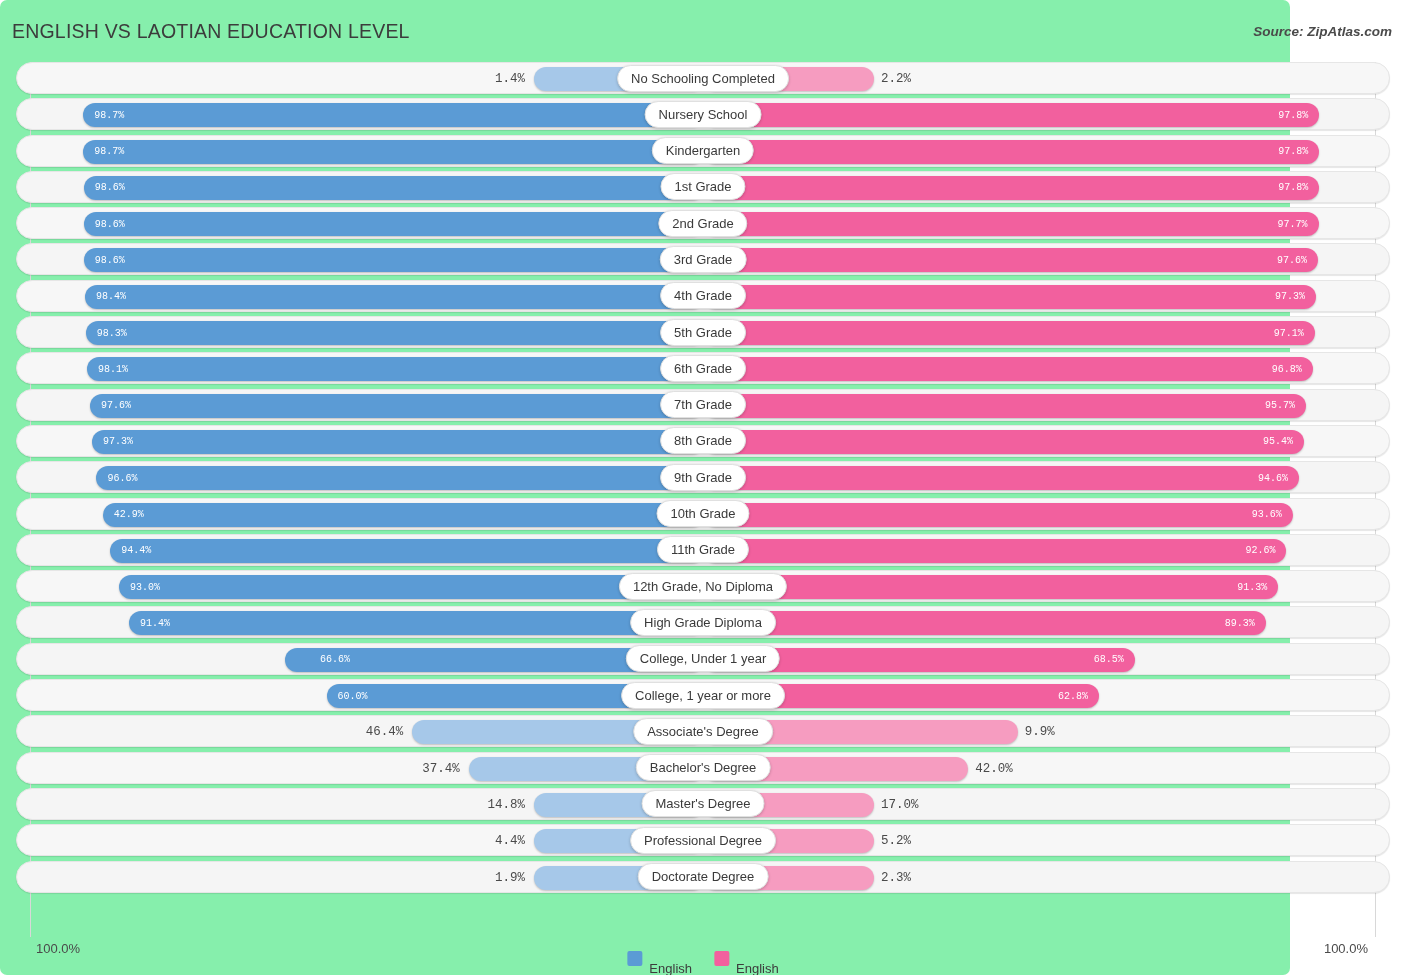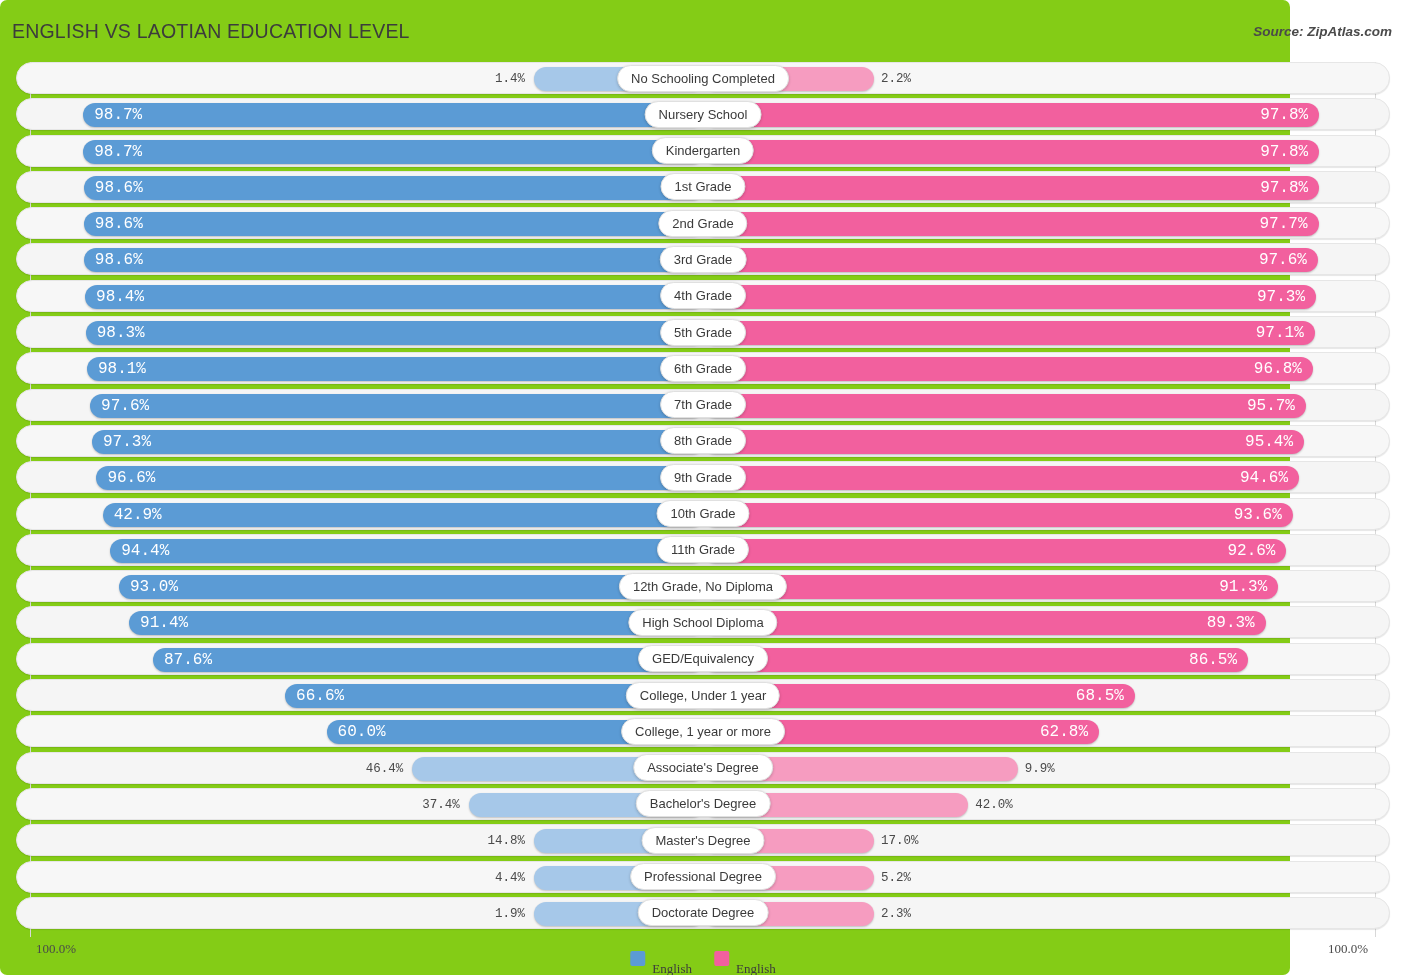--- a/index.html
+++ b/index.html
@@ -14,7 +14,7 @@
   .page {
     position: relative;
     width: 1290px; height: 975px;
-    background: #84cc16;
+    background: #86efac;
     border-radius: 7px;
   }
 

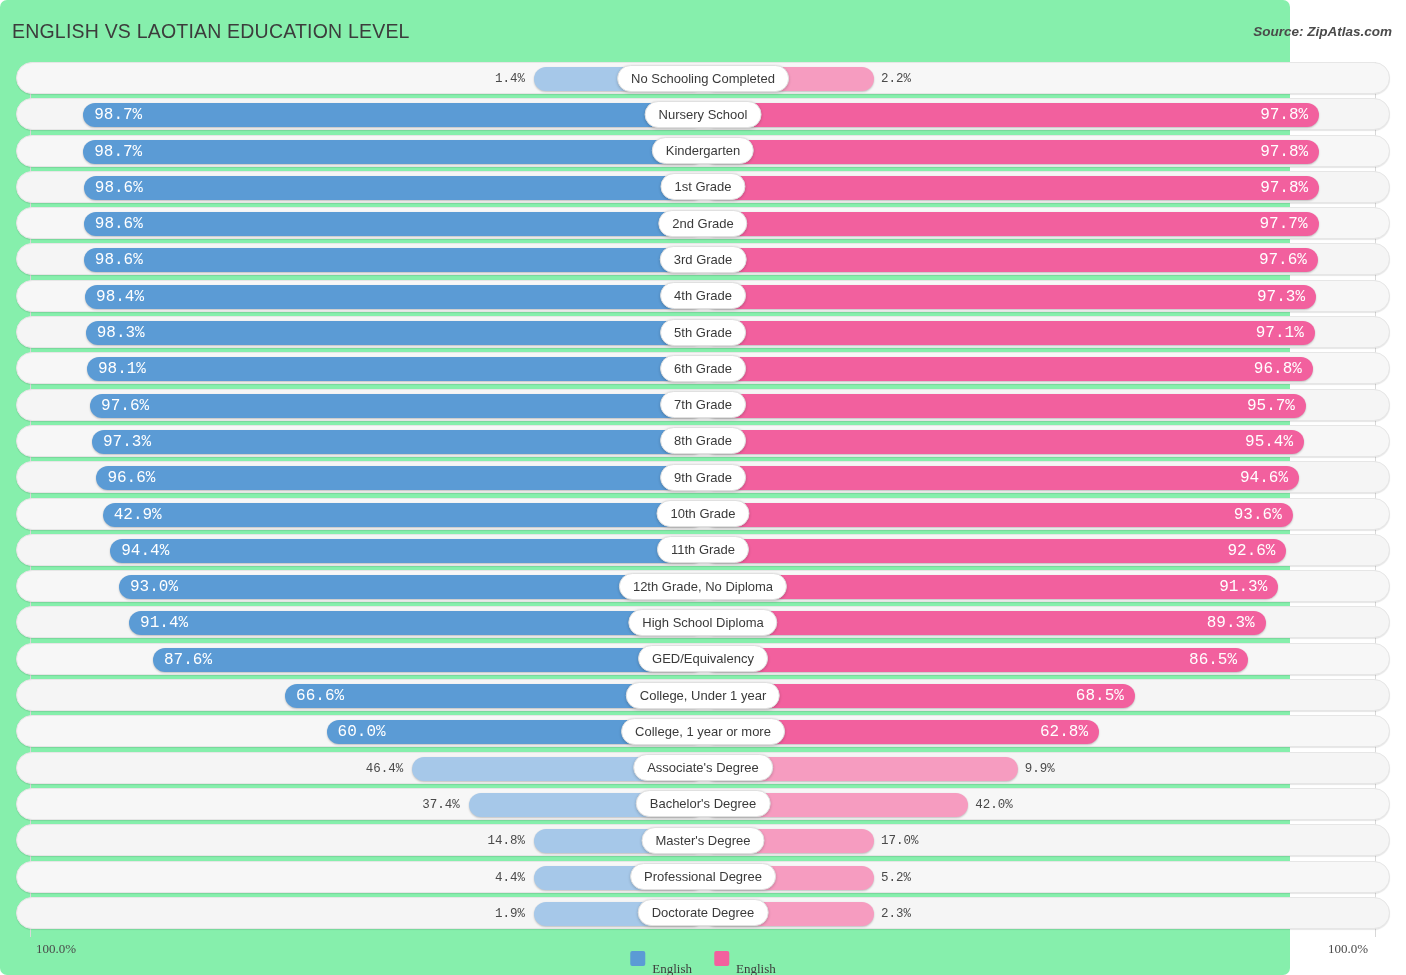--- a/index.html
+++ b/index.html
@@ -94,7 +94,7 @@
   .bar.right { justify-content: flex-end; }
 
   .bar-val {
-    font-size: 16px;
+    font-size: 10px;
     color: #ffffff;
     white-space: nowrap;
     font-weight: 400;

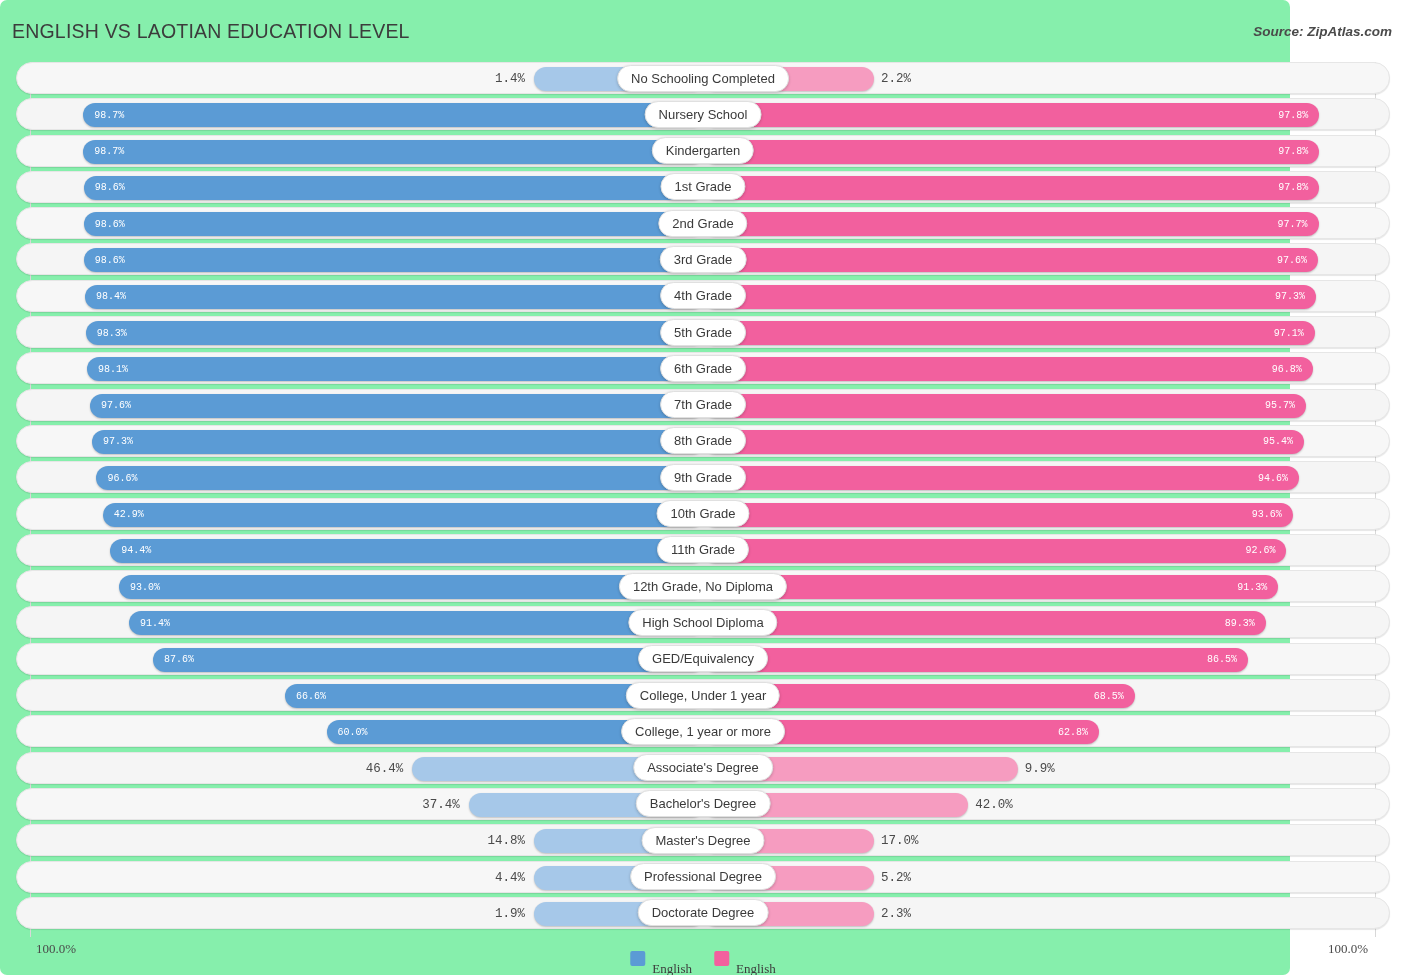--- a/index.html
+++ b/index.html
@@ -359,7 +359,7 @@
               <span class="bar-val">89.3%</span>
             </div>
           </div>
-          <div class="cat">High School Diploma</div>
+          <div class="cat">High Grade Diploma</div>
         </div>
         <div class="row">
           <div class="track">

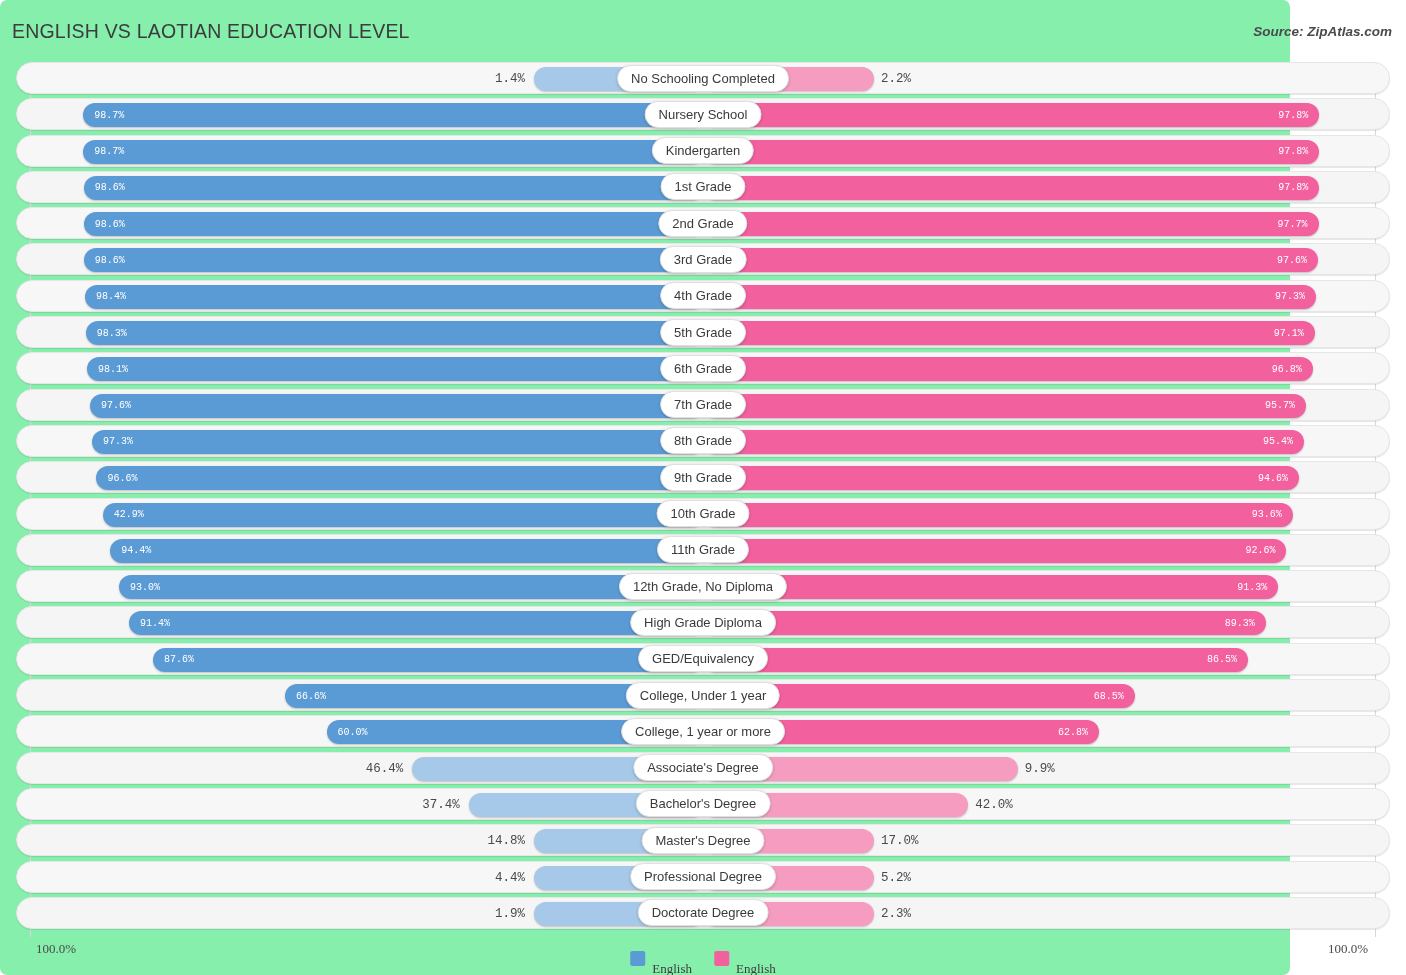--- a/index.html
+++ b/index.html
@@ -361,17 +361,6 @@
           </div>
           <div class="cat">High Grade Diploma</div>
         </div>
-        <div class="row">
-          <div class="track">
-            <div class="bar left" style="left: 135.996px; width: 551.004px; background: rgb(91, 155, 213);">
-              <span class="bar-val">87.6%</span>
-            </div>
-            <div class="bar right" style="left: 687px; width: 544.085px; background: rgb(242, 96, 158);">
-              <span class="bar-val">86.5%</span>
-            </div>
-          </div>
-          <div class="cat">GED/Equivalency</div>
-        </div>
         <div class="row alt">
           <div class="track">
             <div class="bar left" style="left: 268.086px; width: 418.914px; background: rgb(91, 155, 213);">

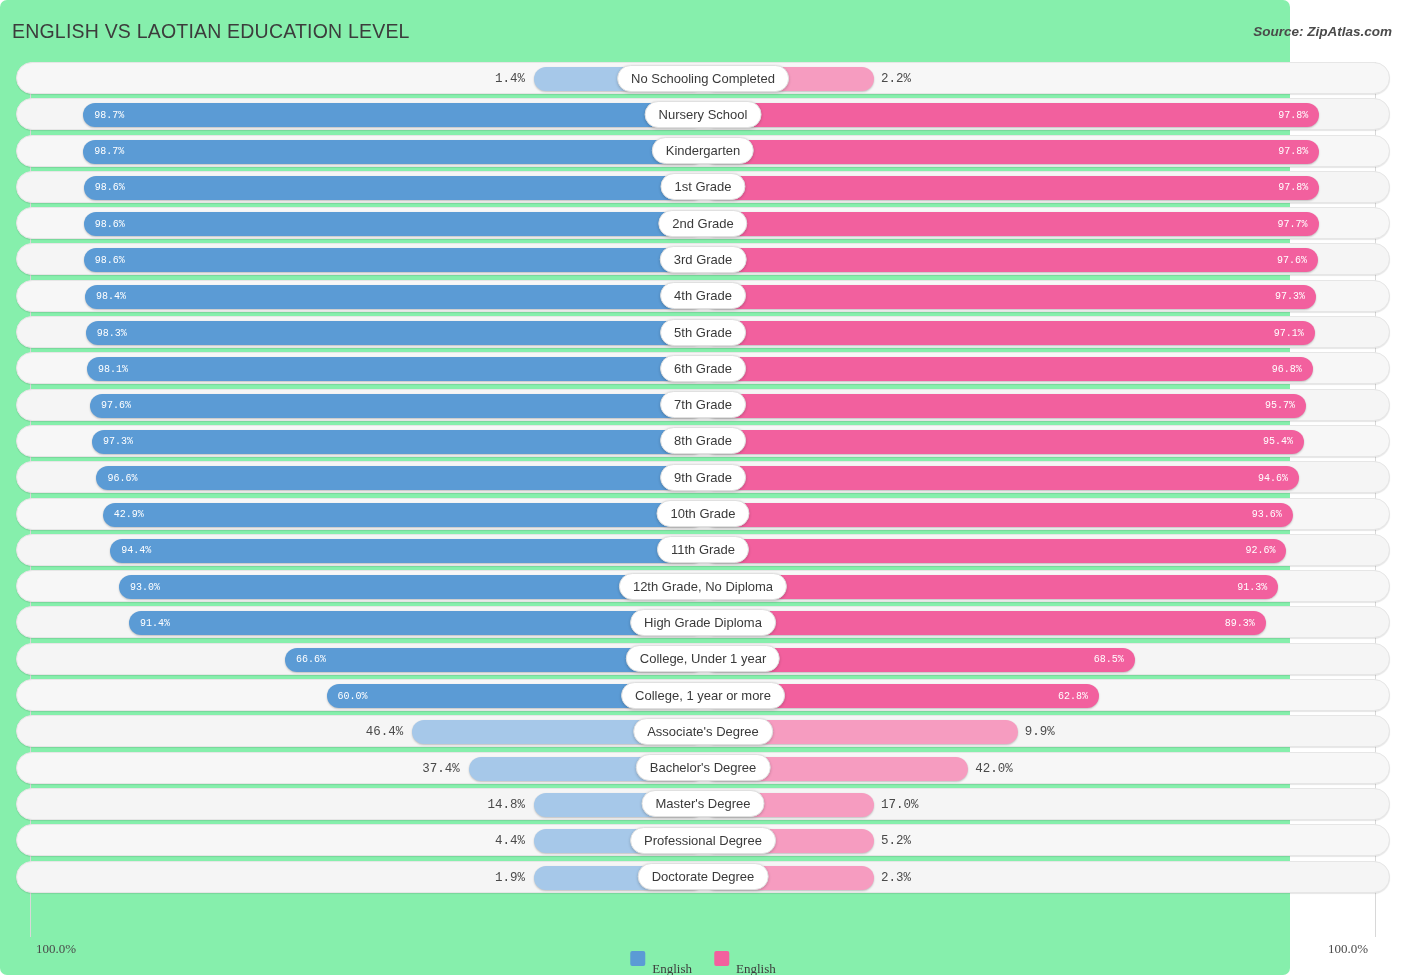--- a/index.html
+++ b/index.html
@@ -363,7 +363,7 @@
         </div>
         <div class="row alt">
           <div class="track">
-            <div class="bar left" style="left: 268.086px; width: 418.914px; background: rgb(91, 155, 213);">
+            <div class="bar left" style="left: 268.086px; width: 418.914px; background: rgb(91, 155, 213); padding-left: 24px;">
               <span class="bar-val">66.6%</span>
             </div>
             <div class="bar right" style="left: 687px; width: 430.865px; background: rgb(242, 96, 158);">

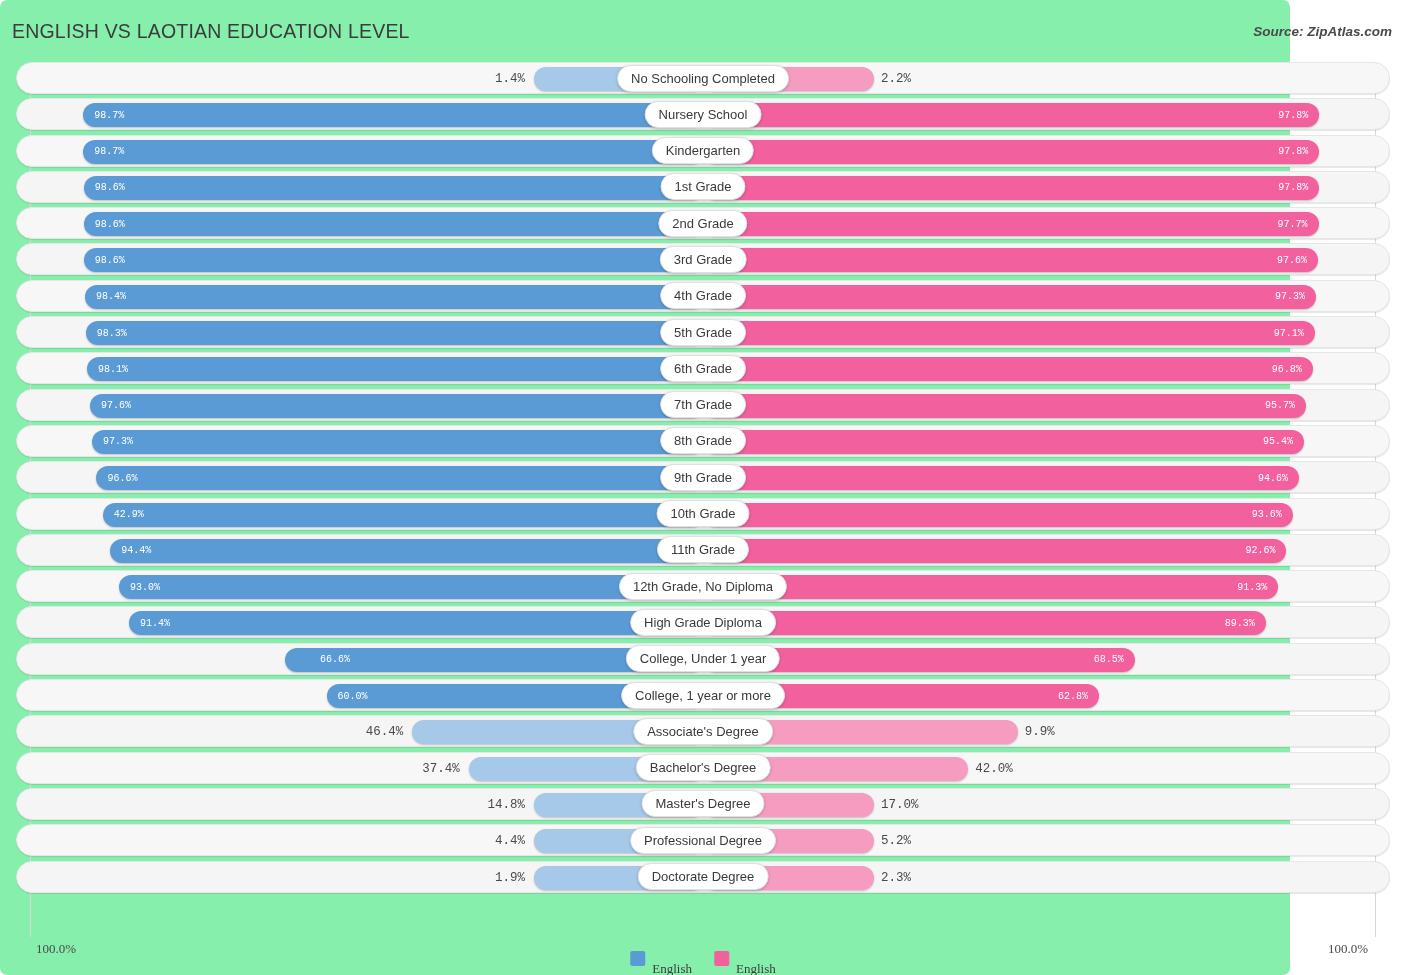--- a/index.html
+++ b/index.html
@@ -137,7 +137,7 @@
   .footer {
     position: absolute;
     left: 0; top: 937px;
-    width: 1406px; height: 38px; font-family: Liberation Serif, serif;
+    width: 1406px; height: 38px;
   }
   .axis-min, .axis-max {
     position: absolute;

